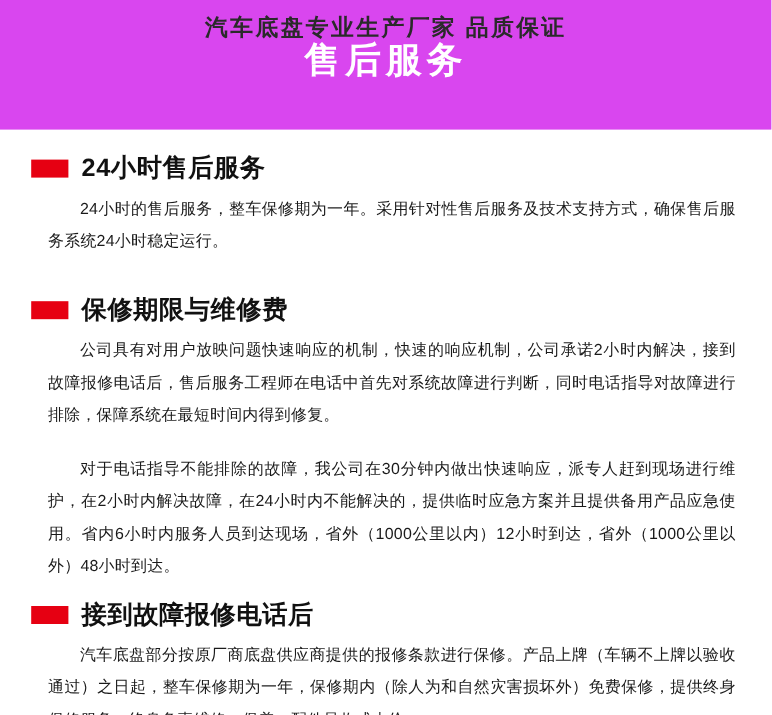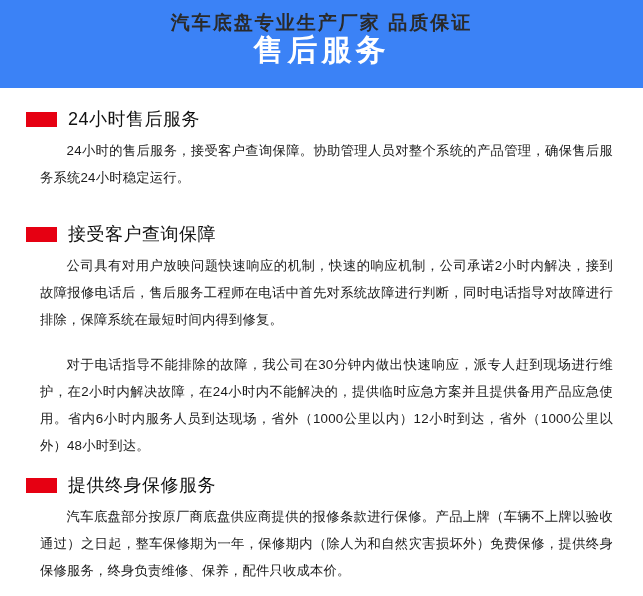--- a/index.html
+++ b/index.html
@@ -25,8 +25,8 @@
   .banner {
     position: relative;
     width: 643px;
-    height: 88px;
-    background: #3b82f6;
+    height: 108px;
+    background: #d946ef;
     overflow: hidden;
   }
   .banner-ghost {

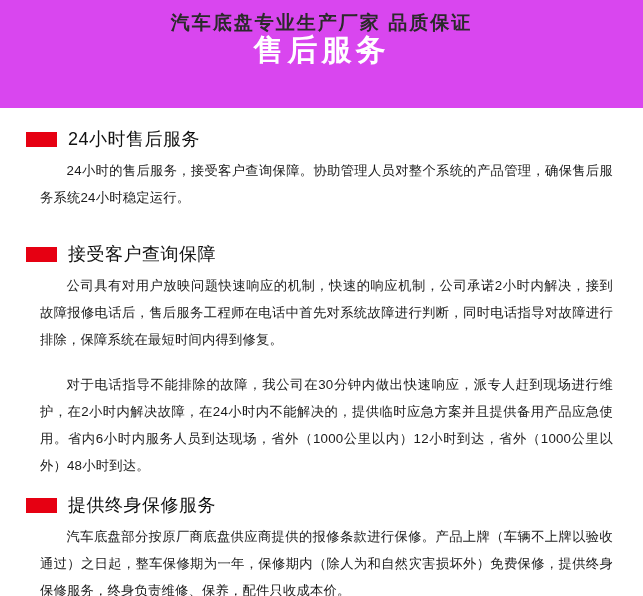--- a/index.html
+++ b/index.html
@@ -76,8 +76,8 @@
     margin-right: 11px;
   }
   .section-title {
-    font-size: 18px;
-    font-weight: normal;
+    font-size: 21px;
+    font-weight: bold;
     color: #111111;
     letter-spacing: 0.5px;
     line-height: 1;

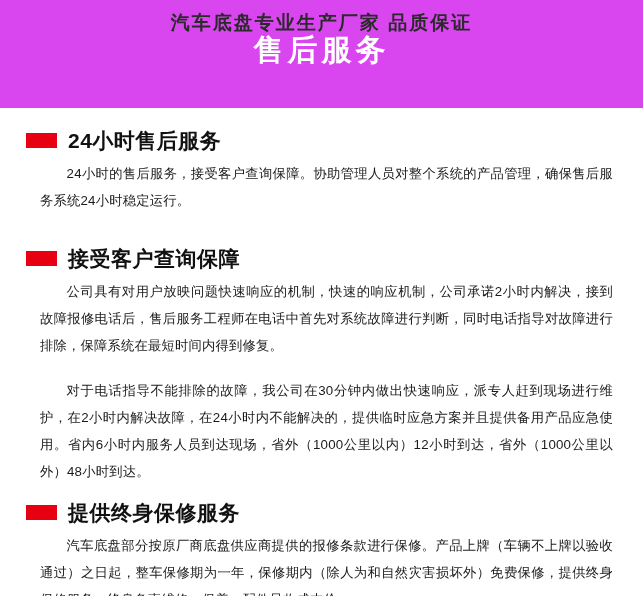--- a/index.html
+++ b/index.html
@@ -114,7 +114,7 @@
         <span class="bullet"></span>
         <span class="section-title">24小时售后服务</span>
       </div>
-      <p class="para">24小时的售后服务，接受客户查询保障。协助管理人员对整个系统的产品管理，确保售后服务系统24小时稳定运行。</p>
+      <p class="para">24小时的售后服务，整车保修期为一年。采用针对性售后服务及技术支持方式，确保售后服务系统24小时稳定运行。</p>
     </div>
 
     <div class="gap-md"></div>

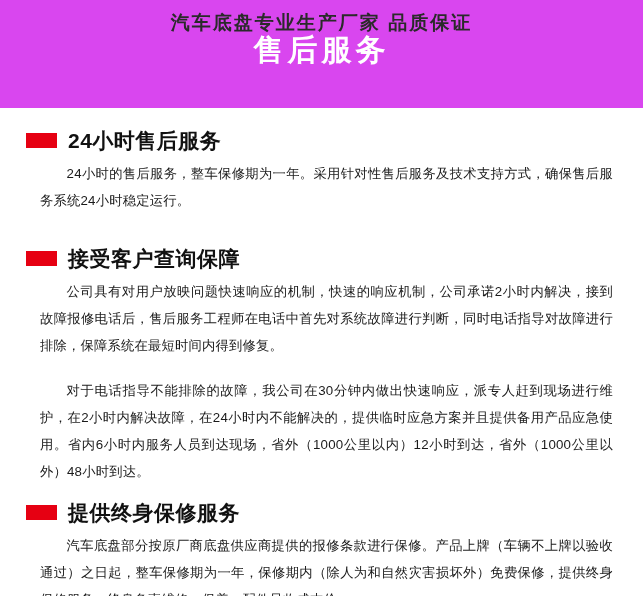--- a/index.html
+++ b/index.html
@@ -127,7 +127,7 @@
     <div class="section">
       <div class="section-head">
         <span class="bullet"></span>
-        <span class="section-title">接受客户查询保障</span>
+        <span class="section-title">保修期限与维修费</span>
       </div>
       <p class="para">公司具有对用户放映问题快速响应的机制，快速的响应机制，公司承诺2小时内解决，接到故障报修电话后，售后服务工程师在电话中首先对系统故障进行判断，同时电话指导对故障进行排除，保障系统在最短时间内得到修复。</p>
       <p class="para">对于电话指导不能排除的故障，我公司在30分钟内做出快速响应，派专人赶到现场进行维护，在2小时内解决故障，在24小时内不能解决的，提供临时应急方案并且提供备用产品应急使用。省内6小时内服务人员到达现场，省外（1000公里以内）12小时到达，省外（1000公里以外）48小时到达。</p>

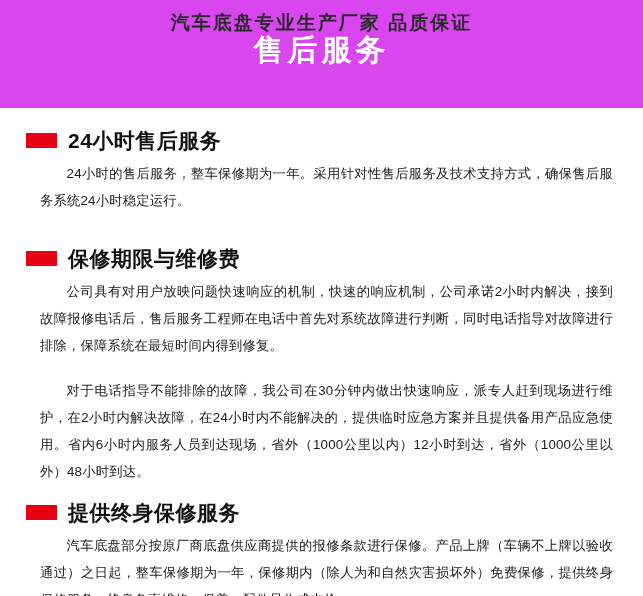--- a/index.html
+++ b/index.html
@@ -138,7 +138,7 @@
     <div class="section">
       <div class="section-head">
         <span class="bullet"></span>
-        <span class="section-title">提供终身保修服务</span>
+        <span class="section-title">接到故障报修电话后</span>
       </div>
       <p class="para">汽车底盘部分按原厂商底盘供应商提供的报修条款进行保修。产品上牌（车辆不上牌以验收通过）之日起，整车保修期为一年，保修期内（除人为和自然灾害损坏外）免费保修，提供终身保修服务，终身负责维修、保养，配件只收成本价。</p>
     </div>

